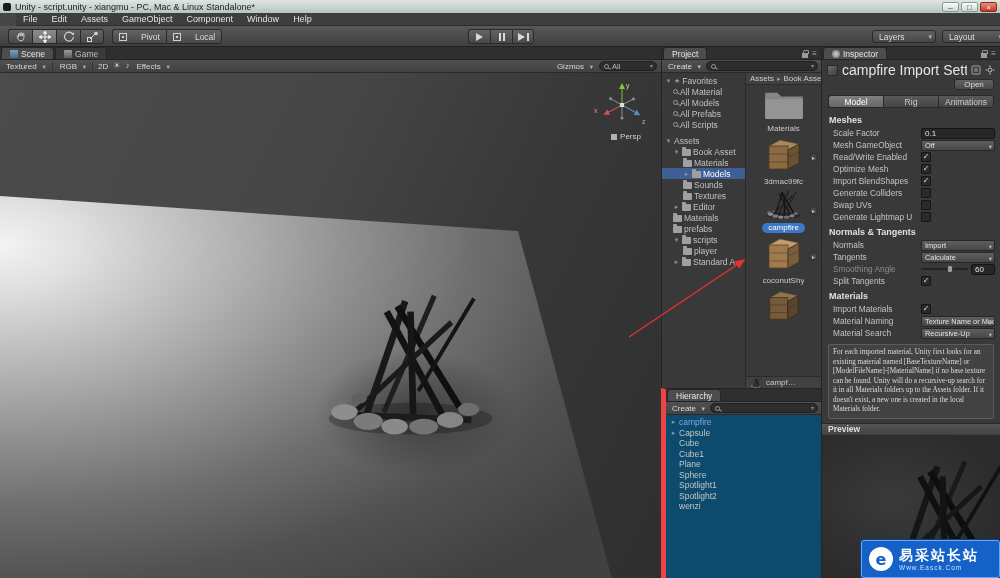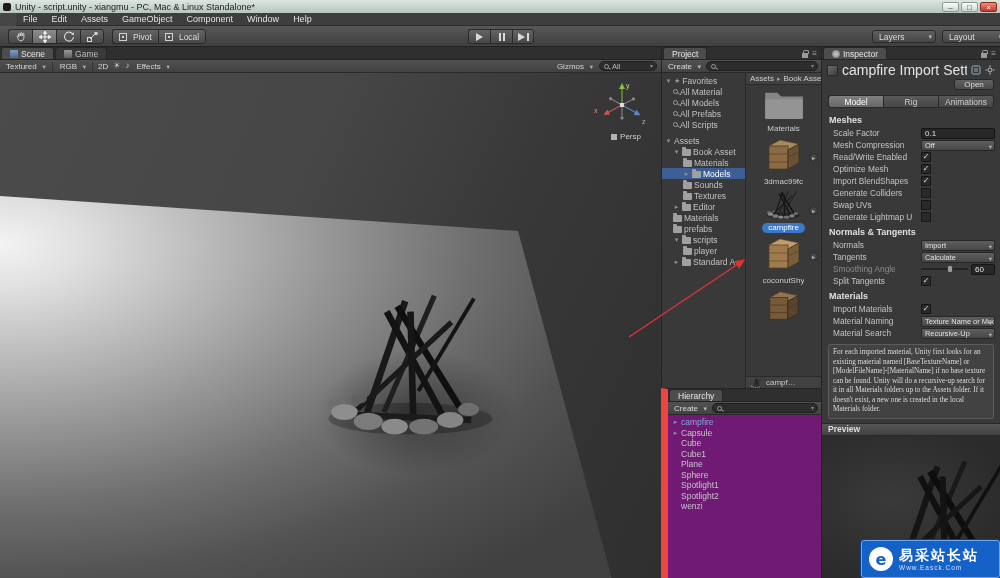--- a/index.html
+++ b/index.html
@@ -33,7 +33,7 @@
   .tool.active { background:linear-gradient(#8d8d8d,#6b6b6b); }
   .pivotgroup { position:absolute; left:112px; top:3px; display:flex; }
   .tbtn { height:15px; background:linear-gradient(#646464,#484848); border:1px solid #292929; border-right:none;
-          display:flex; align-items:center; gap:6px; padding:0 6px; font-size:8.5px; color:#ddd; }
+          display:flex; align-items:center; gap:14px; padding:0 6px; font-size:8.5px; color:#ddd; }
   .tbtn:first-child { border-radius:3px 0 0 3px; }
   .tbtn:last-child { border-right:1px solid #292929; border-radius:0 3px 3px 0; }
   .mini-ico { width:8px; height:8px; border:1px solid #cfcfcf; position:relative; }

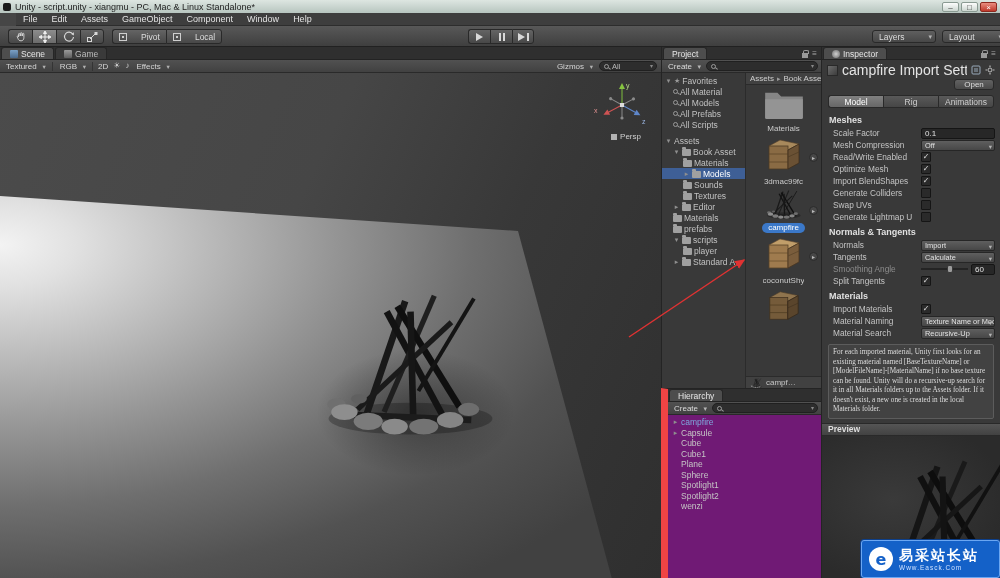--- a/index.html
+++ b/index.html
@@ -632,7 +632,7 @@
         </span>
     </div>
     <div class="irow">
-      <span class="ilabel">Mesh Compression</span>
+      <span class="ilabel">Mesh GameObject</span>
       <span class="ictl">
           <span class="ddl">Off</span>
         </span>

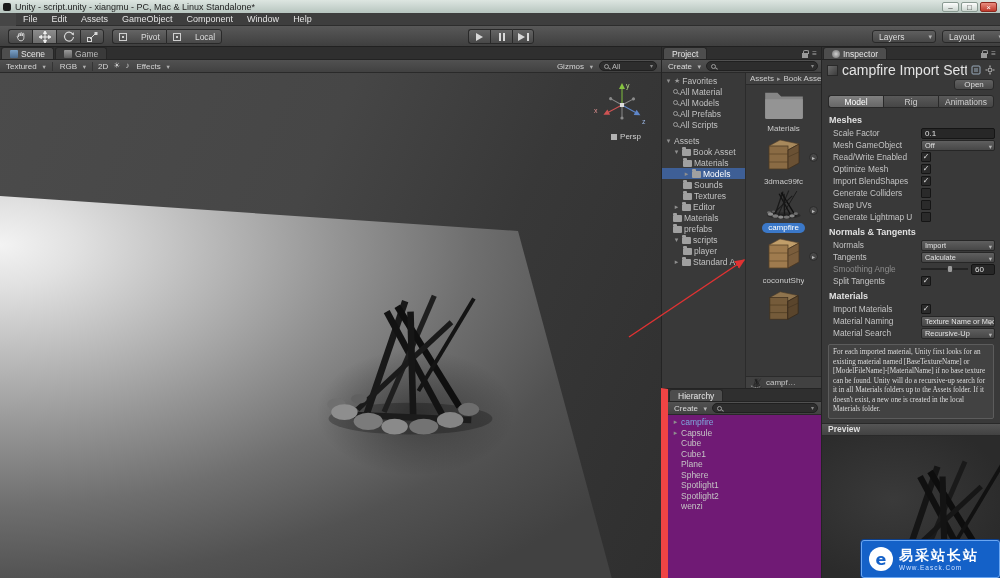--- a/index.html
+++ b/index.html
@@ -137,8 +137,8 @@
   .pfooter .flabel { font-size:8px; color:#c6c6c6; max-width:30px; white-space:nowrap; overflow:hidden; text-overflow:ellipsis; }
 
   
-  .hierarchy-panel { position:absolute; left:661px; top:388px; width:160px; height:190px; background:#701a75;
-                     border-left:7px solid #ef4444; border-top:1px solid #242424; display:flex; flex-direction:column; }
+  .hierarchy-panel { position:absolute; left:661px; top:388px; width:160px; height:190px; background:#0c4a6e;
+                     border-left:5px solid #ef4444; border-top:1px solid #242424; display:flex; flex-direction:column; }
   .hlist { flex:1; padding-top:2px; overflow:hidden; }
   .hrow { display:flex; align-items:center; height:10.5px; gap:2px; padding-left:4px; font-size:8.5px; color:#c5c5c5; }
   .hrow.hl { color:#7fa8dc; }

